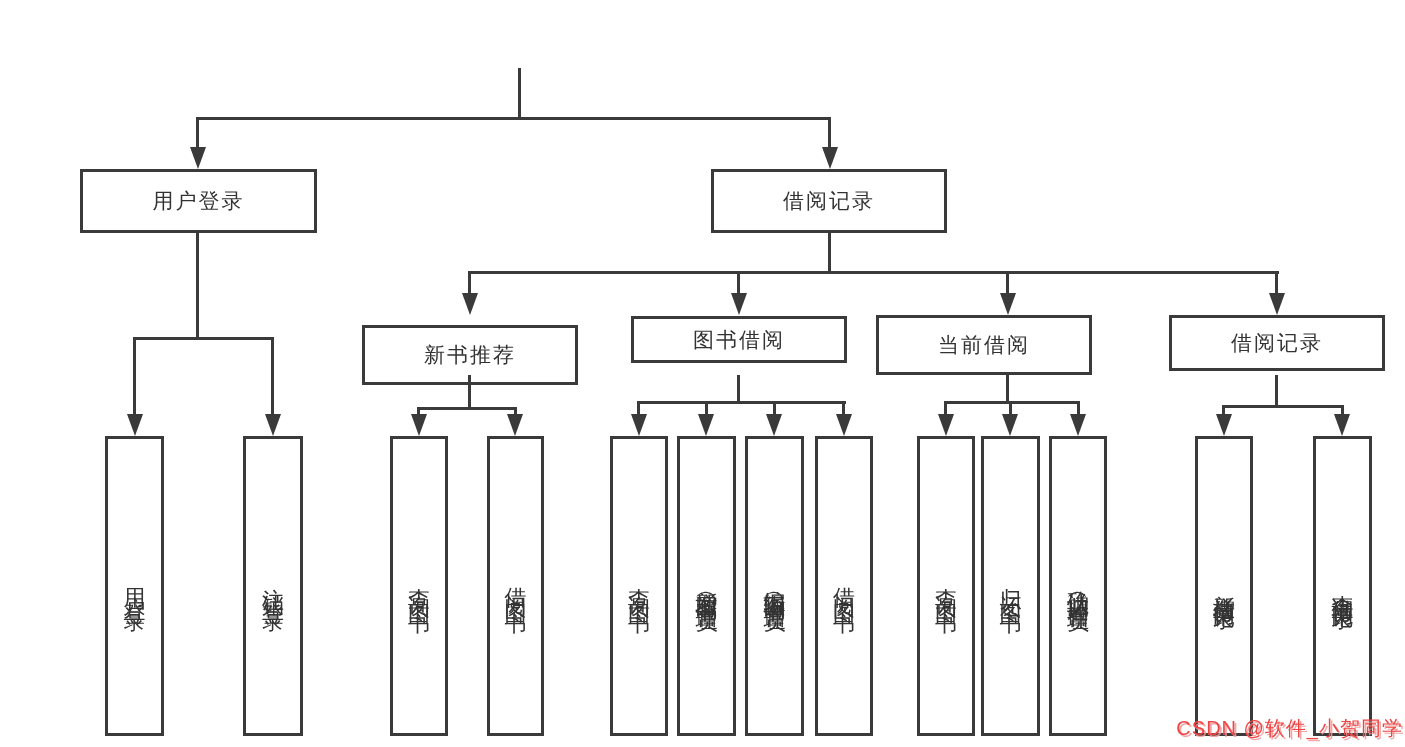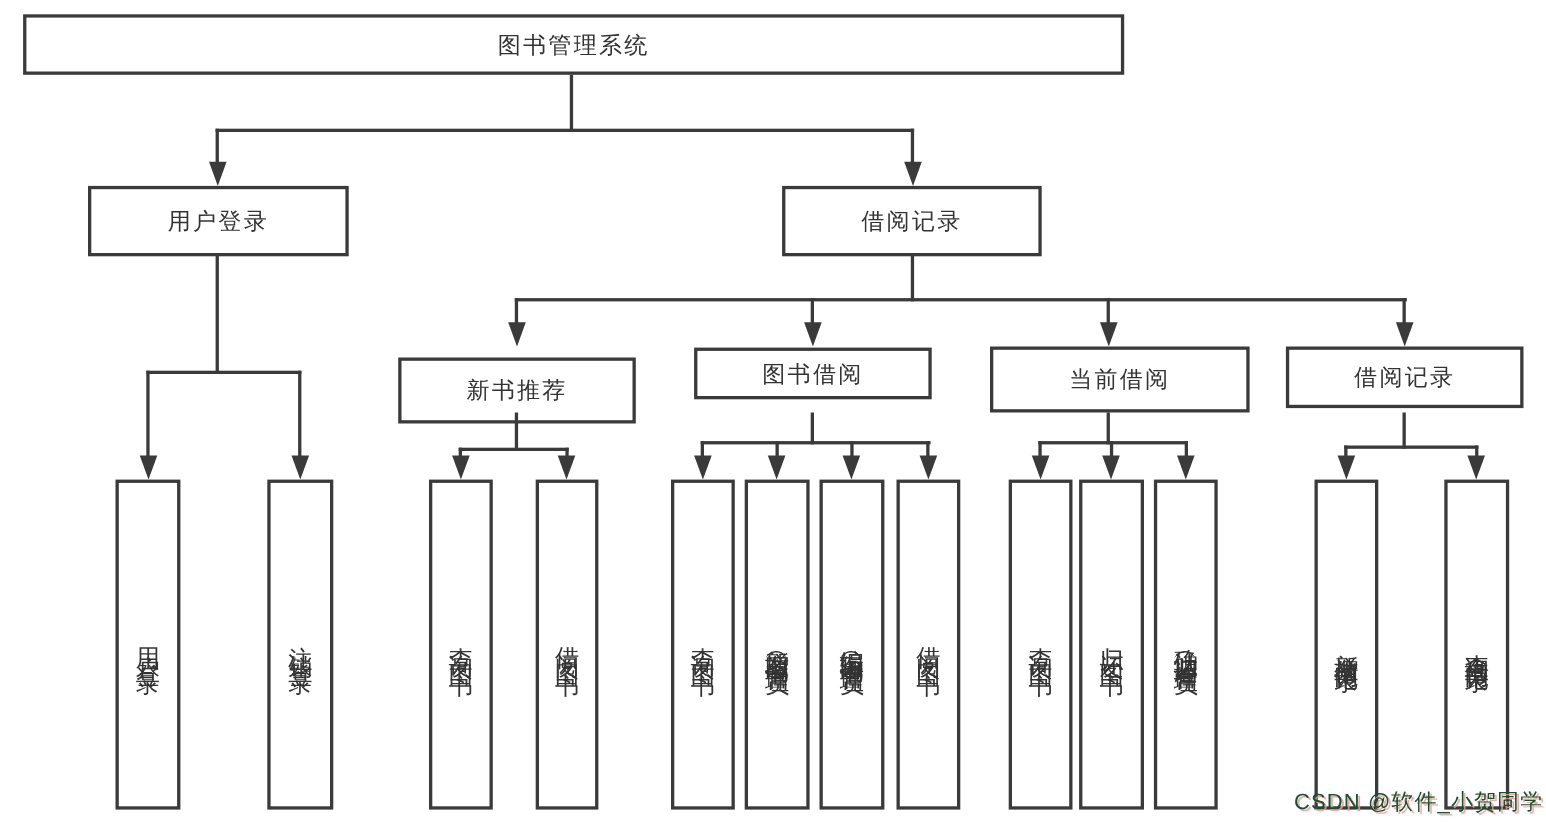--- a/index.html
+++ b/index.html
@@ -35,9 +35,6 @@
 
 <div class="canvas">
 
-  <div class="box" style="left:21px;top:13px;width:1001px;height:55px">
-    <span>图书管理系统</span>
-  </div>
 
   <div class="box" style="left:80px;top:169px;width:237px;height:64px">
     <span>用户登录</span>

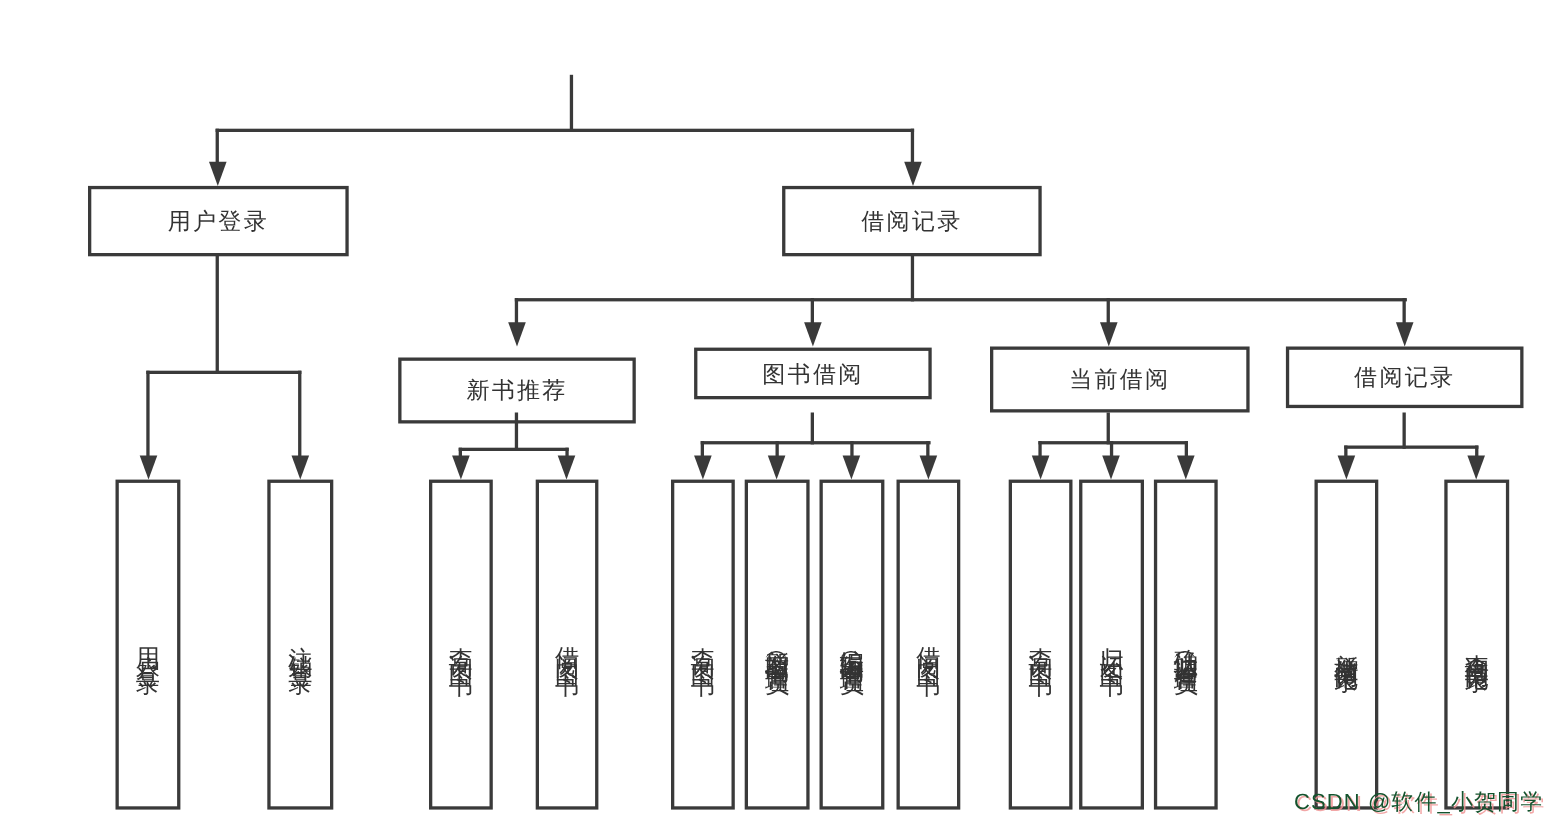--- a/index.html
+++ b/index.html
@@ -52,7 +52,7 @@
     <span>图书借阅</span>
   </div>
 
-  <div class="box" style="left:900px;top:315px;width:236px;height:60px">
+  <div class="box" style="left:876px;top:315px;width:216px;height:60px">
     <span>当前借阅</span>
   </div>
 

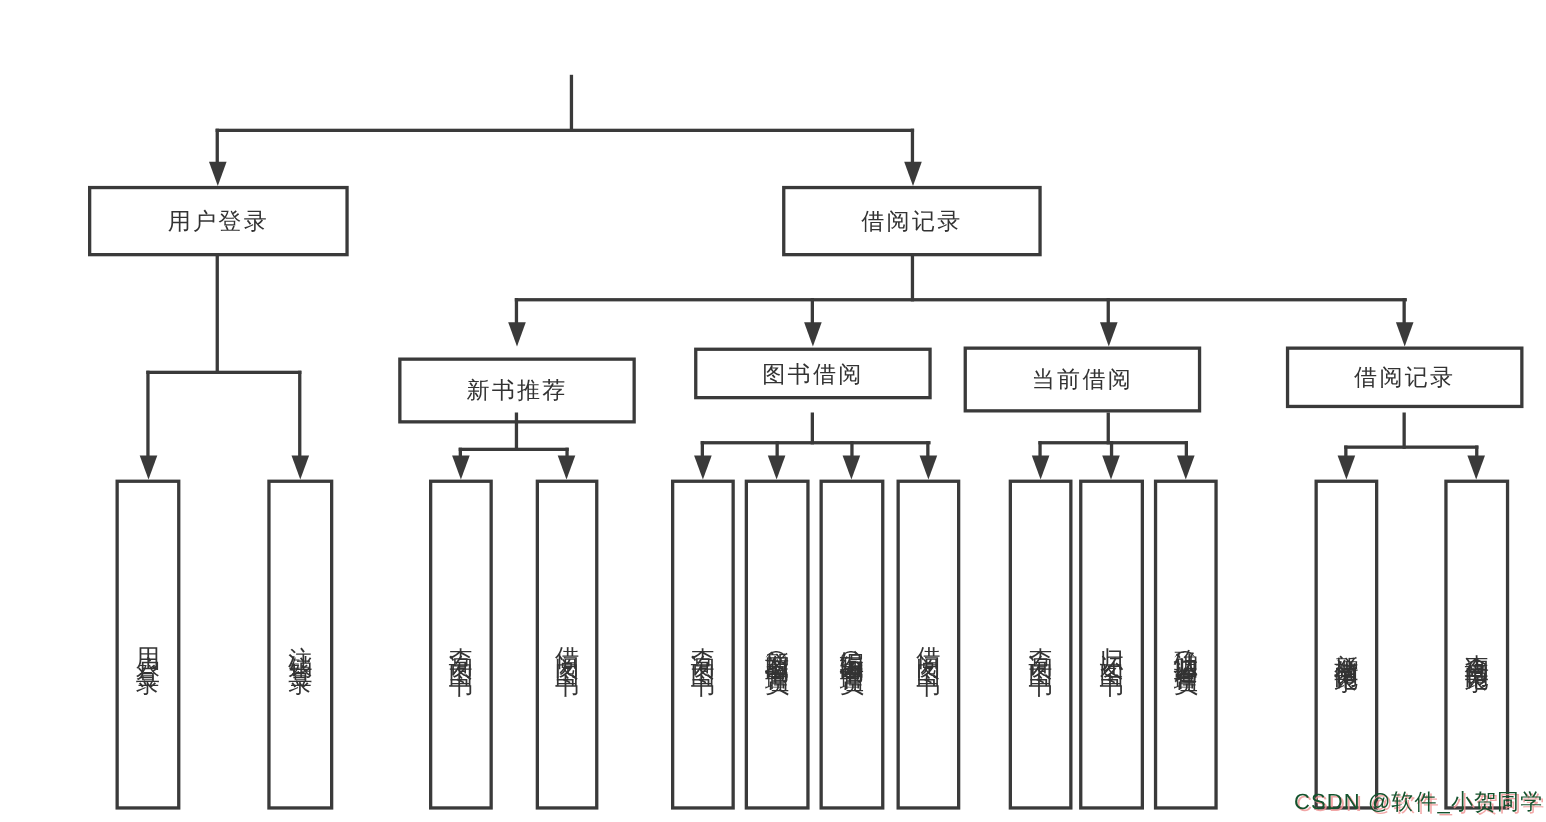--- a/index.html
+++ b/index.html
@@ -26,7 +26,7 @@
   }
   .watermark {
     position:absolute; right:2px; top:715px; font-size:20px;
-    color:#14532d; text-shadow:2px 2px 0 rgba(240,150,150,0.85);
+    color:#ef4444; text-shadow:2px 2px 0 rgba(240,150,150,0.85);
     letter-spacing:1px; white-space:nowrap;
   }
 </style>

